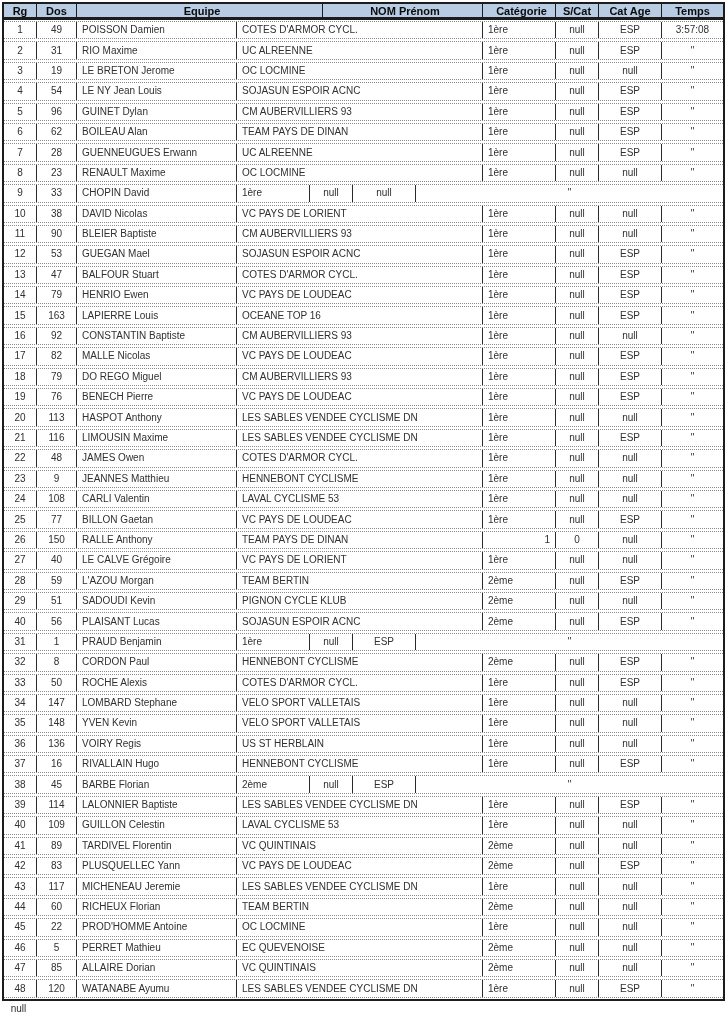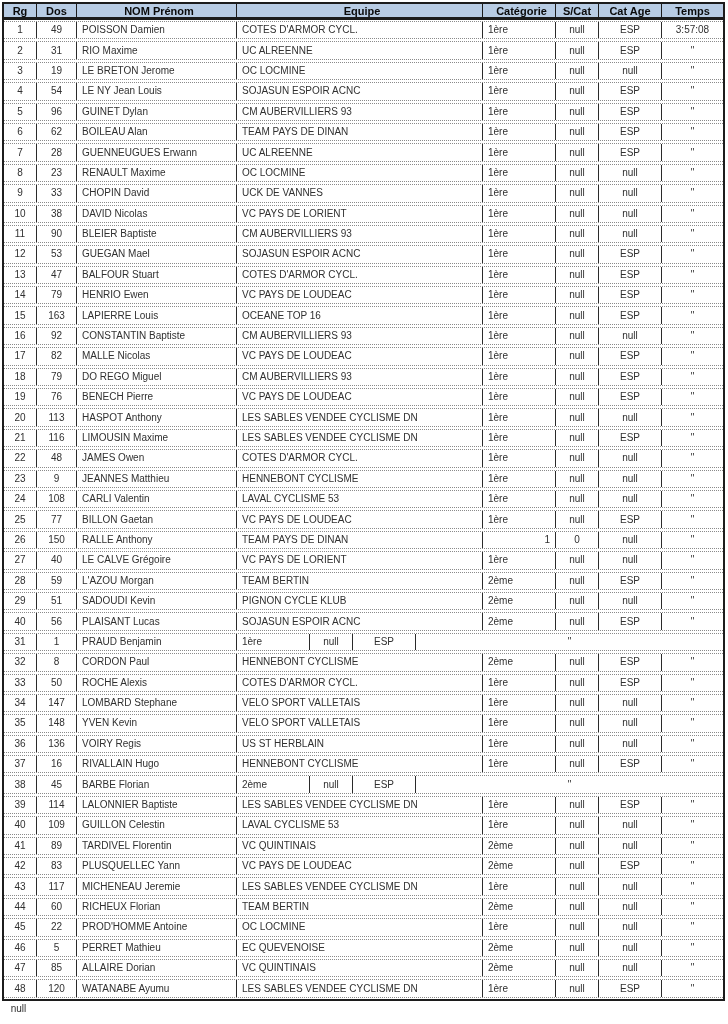--- a/index.html
+++ b/index.html
@@ -47,8 +47,8 @@
     <div class="hrow">
       <div class="hcell c-rg">Rg</div>
       <div class="hcell c-dos">Dos</div>
+      <div class="hcell c-equipe">Equipe</div>
       <div class="hcell c-nom">NOM Prénom</div>
-      <div class="hcell c-equipe">Equipe</div>
       <div class="hcell c-cat">Catégorie</div>
       <div class="hcell c-scat">S/Cat</div>
       <div class="hcell c-age">Cat Age</div>

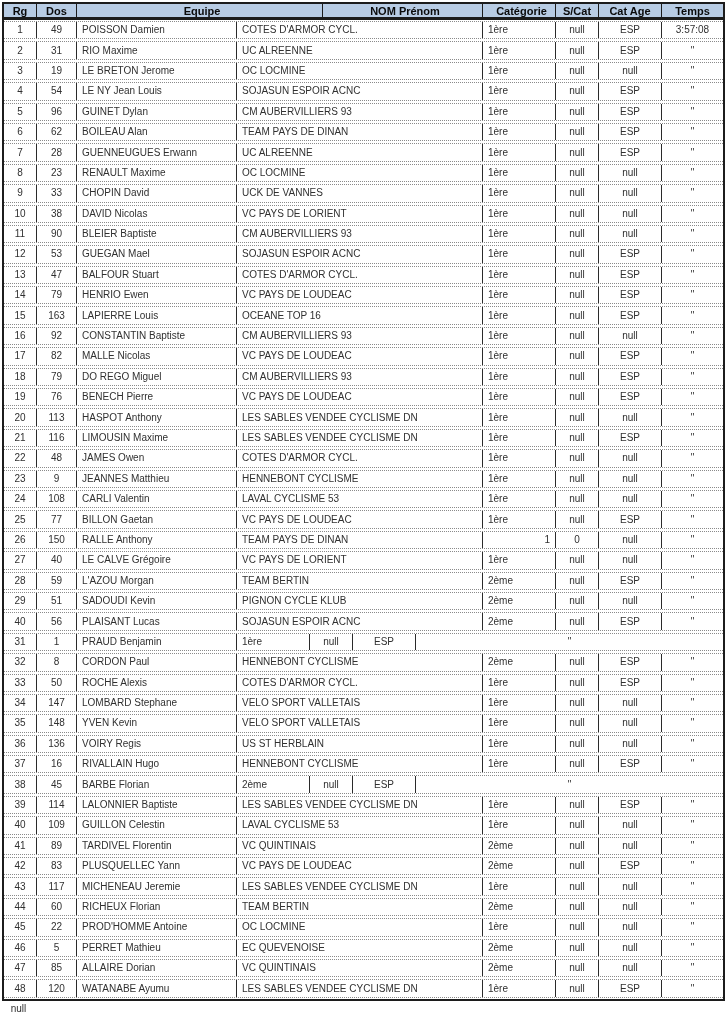--- a/index.html
+++ b/index.html
@@ -139,7 +139,6 @@
           <div class="cell c-rg">9</div>
           <div class="cell c-dos">33</div>
           <div class="cell c-nom">CHOPIN David</div>
-          <div class="cell c-equipe">UCK DE VANNES</div>
           <div class="cell c-cat">1ère</div>
           <div class="cell c-scat">null</div>
           <div class="cell c-age">null</div>

